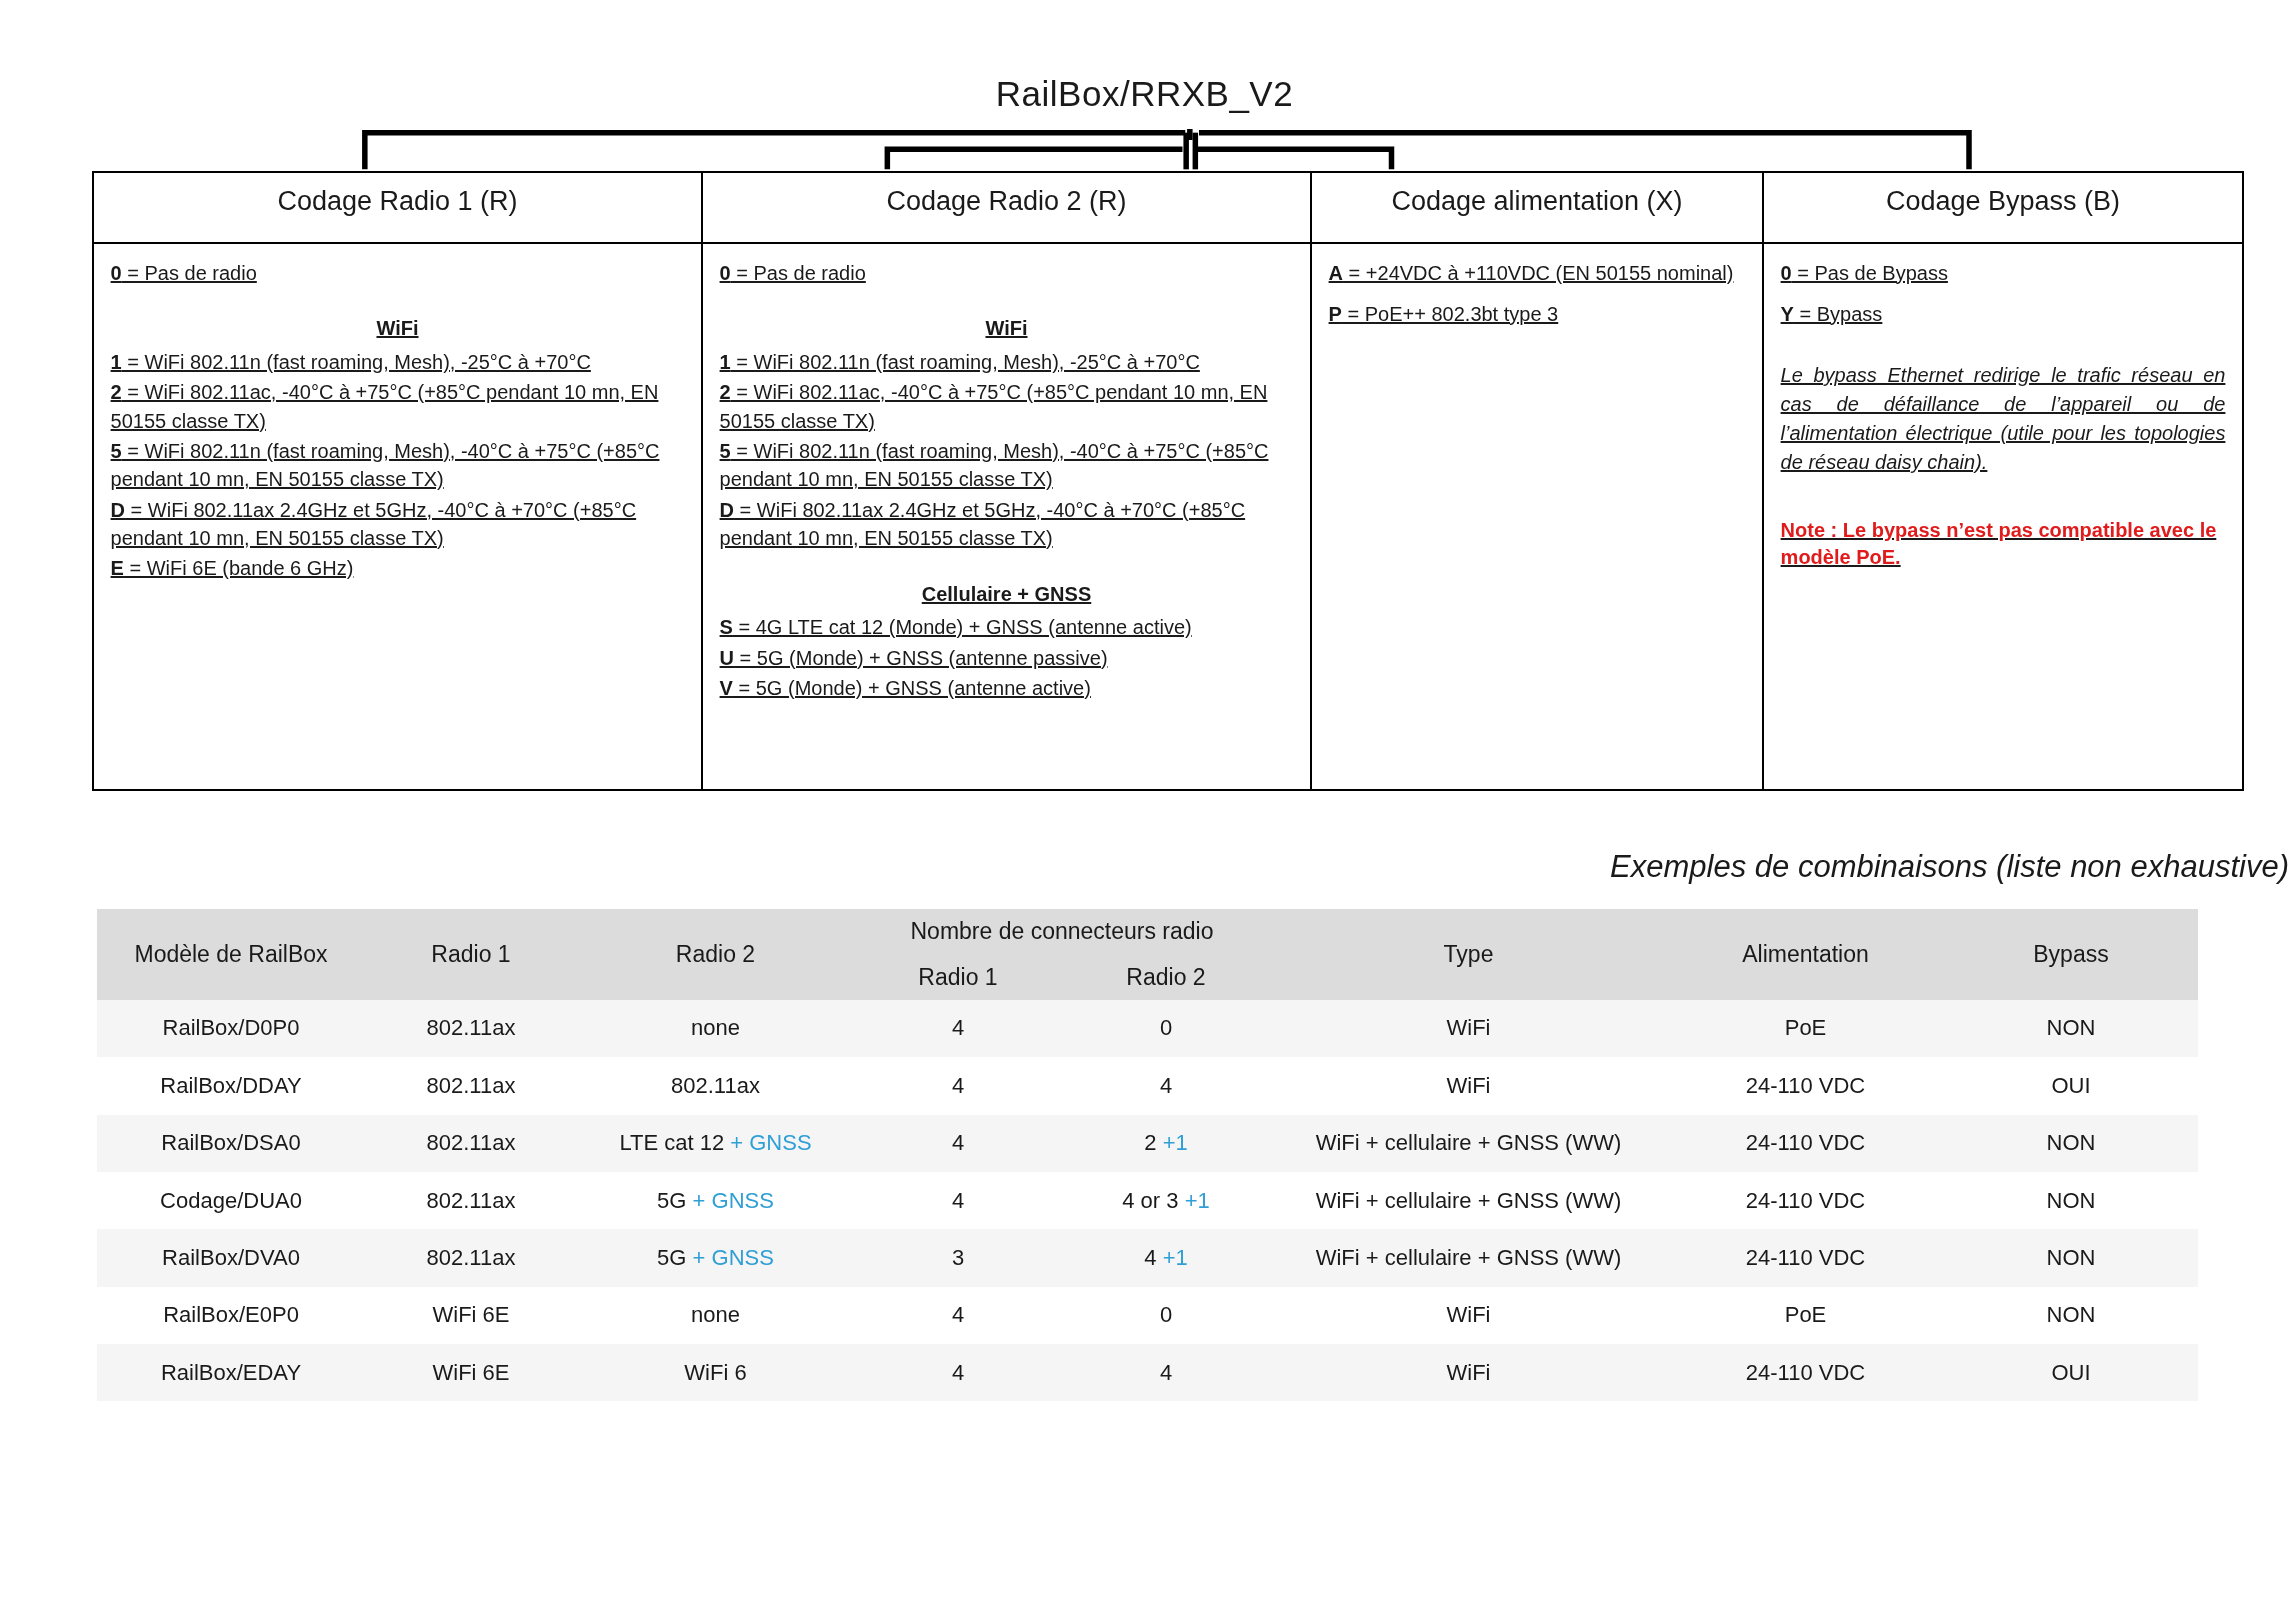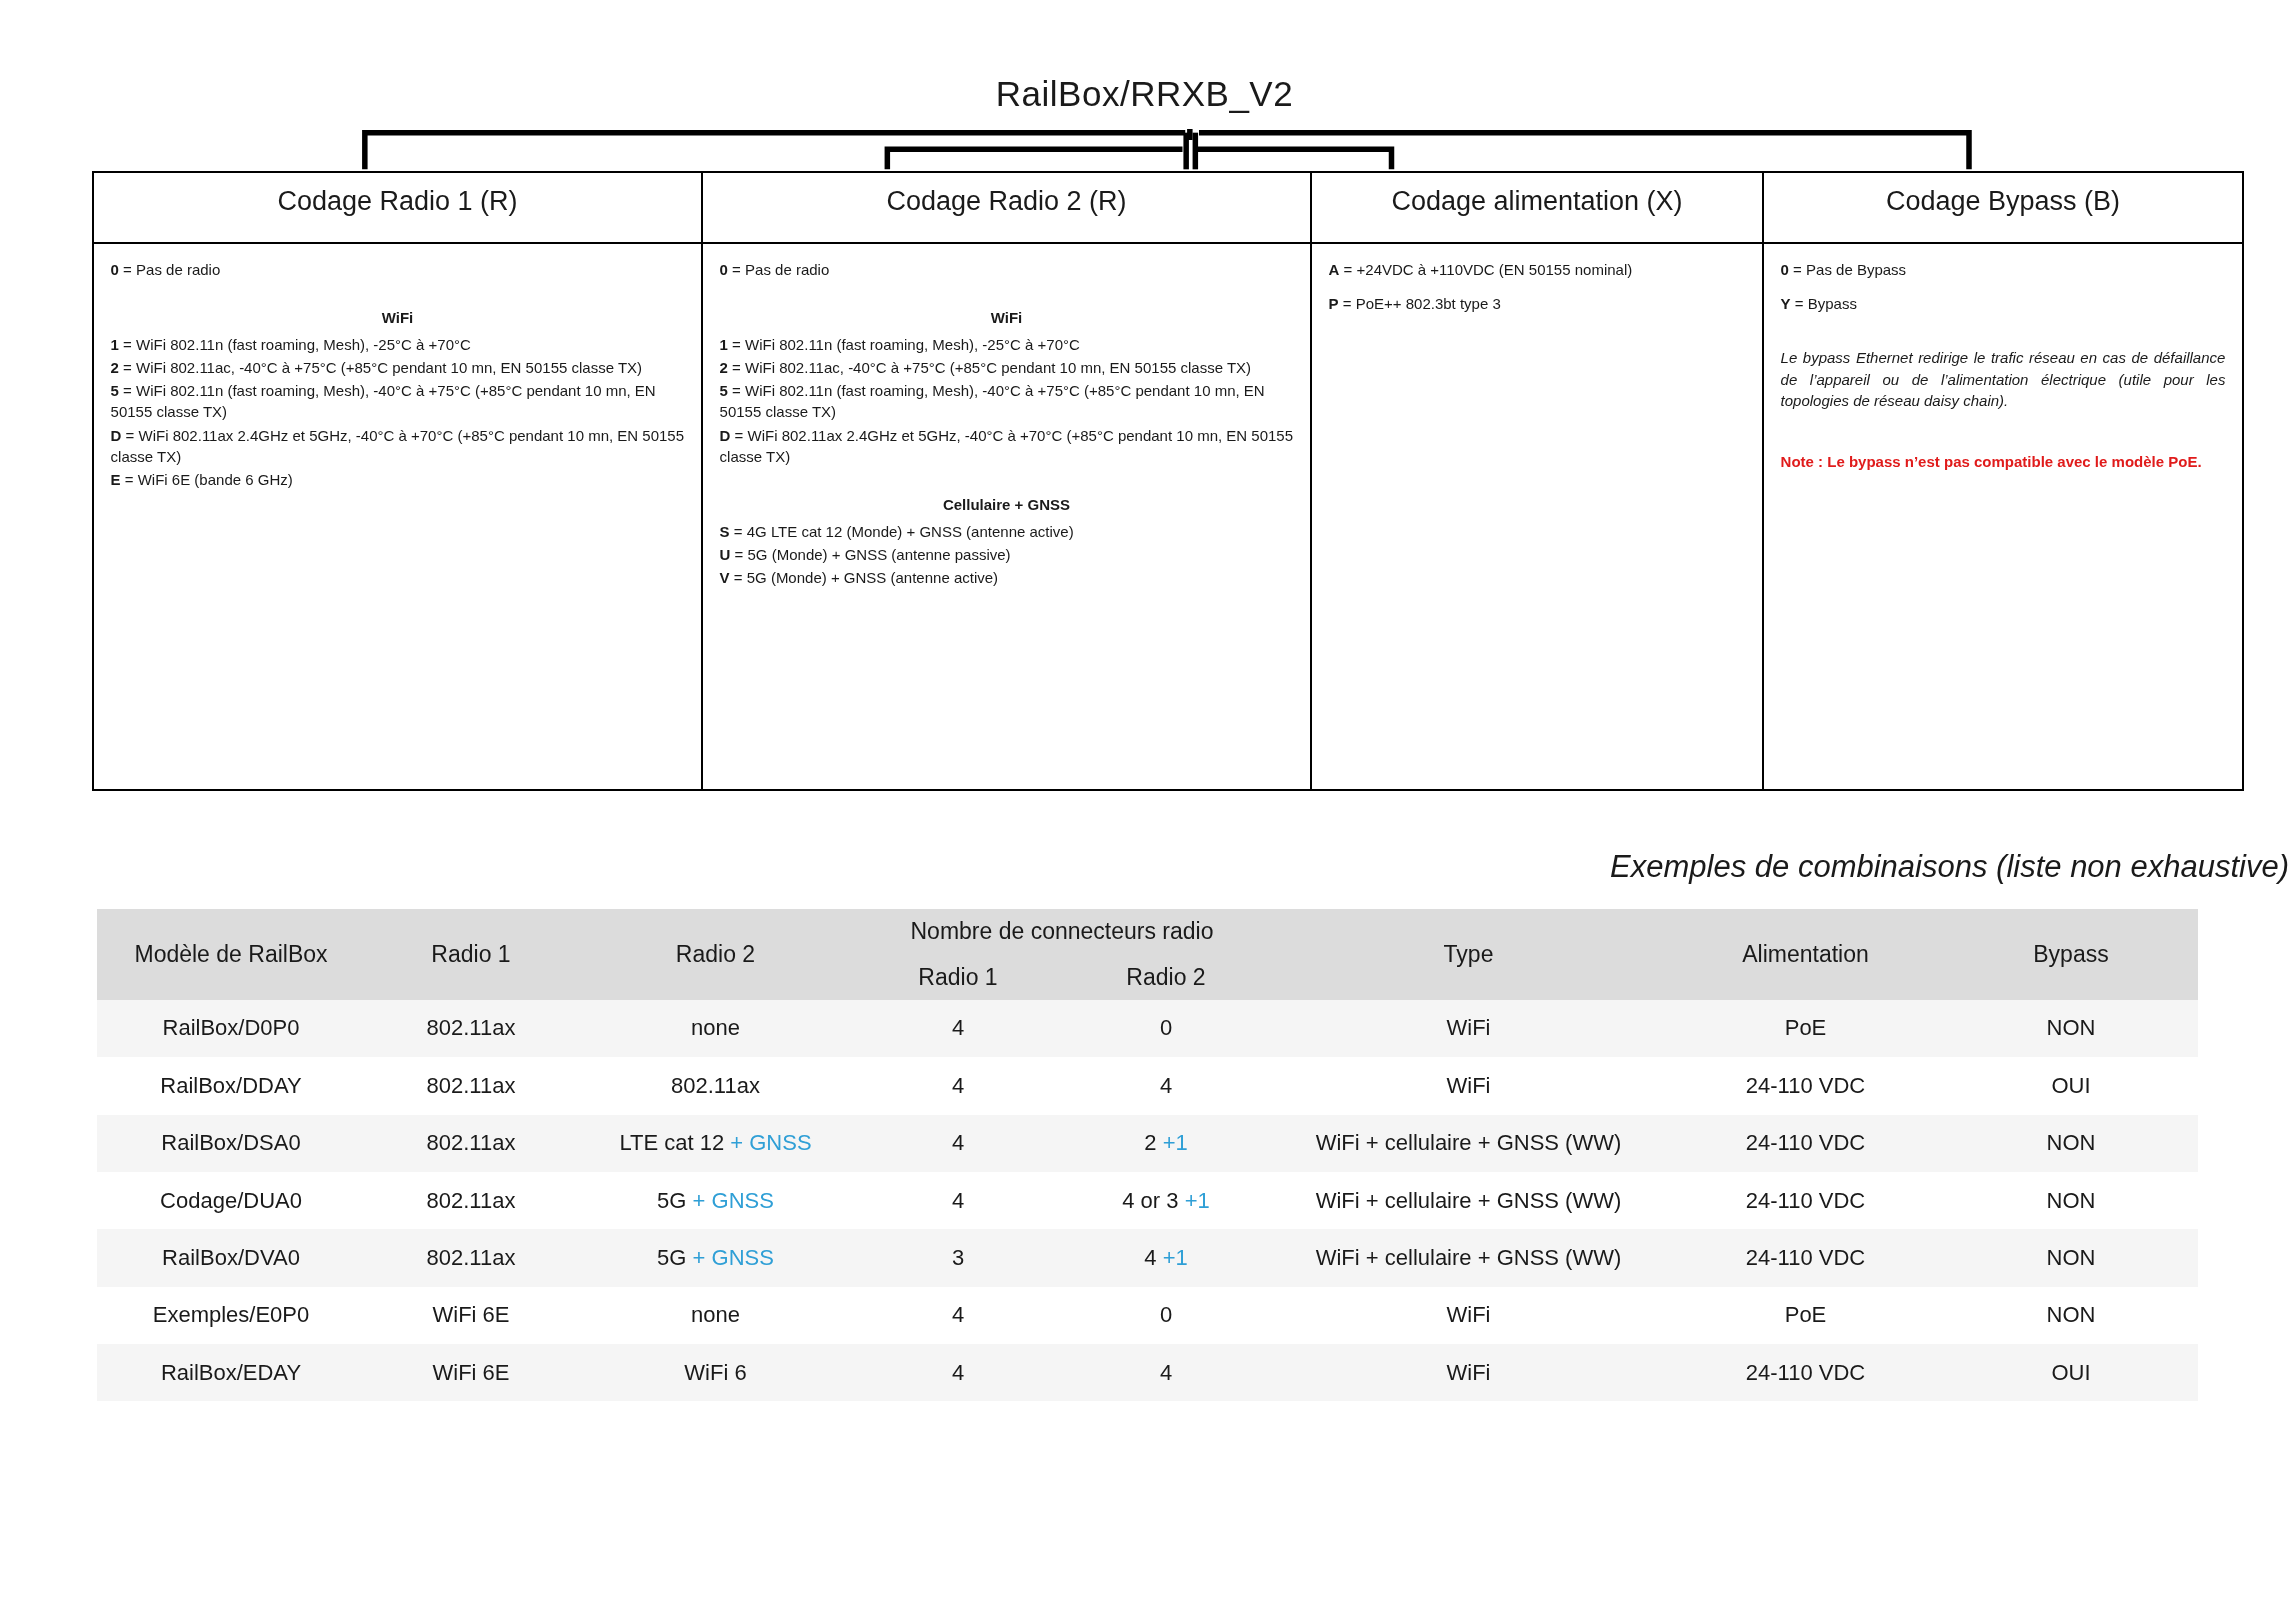--- a/index.html
+++ b/index.html
@@ -60,9 +60,10 @@
   }
   .coding-table tbody td {
     padding: 14.8px 16.6px 18.5px 16.6px;
-    font-size: 15px;
+    font-size: 20px;
     line-height: 1.42;
     height: 512px;
+    text-decoration: underline;
   }
   .cell-line { margin: 0 0 1.8px 0; }
   .cell-gap { height: 20px; }

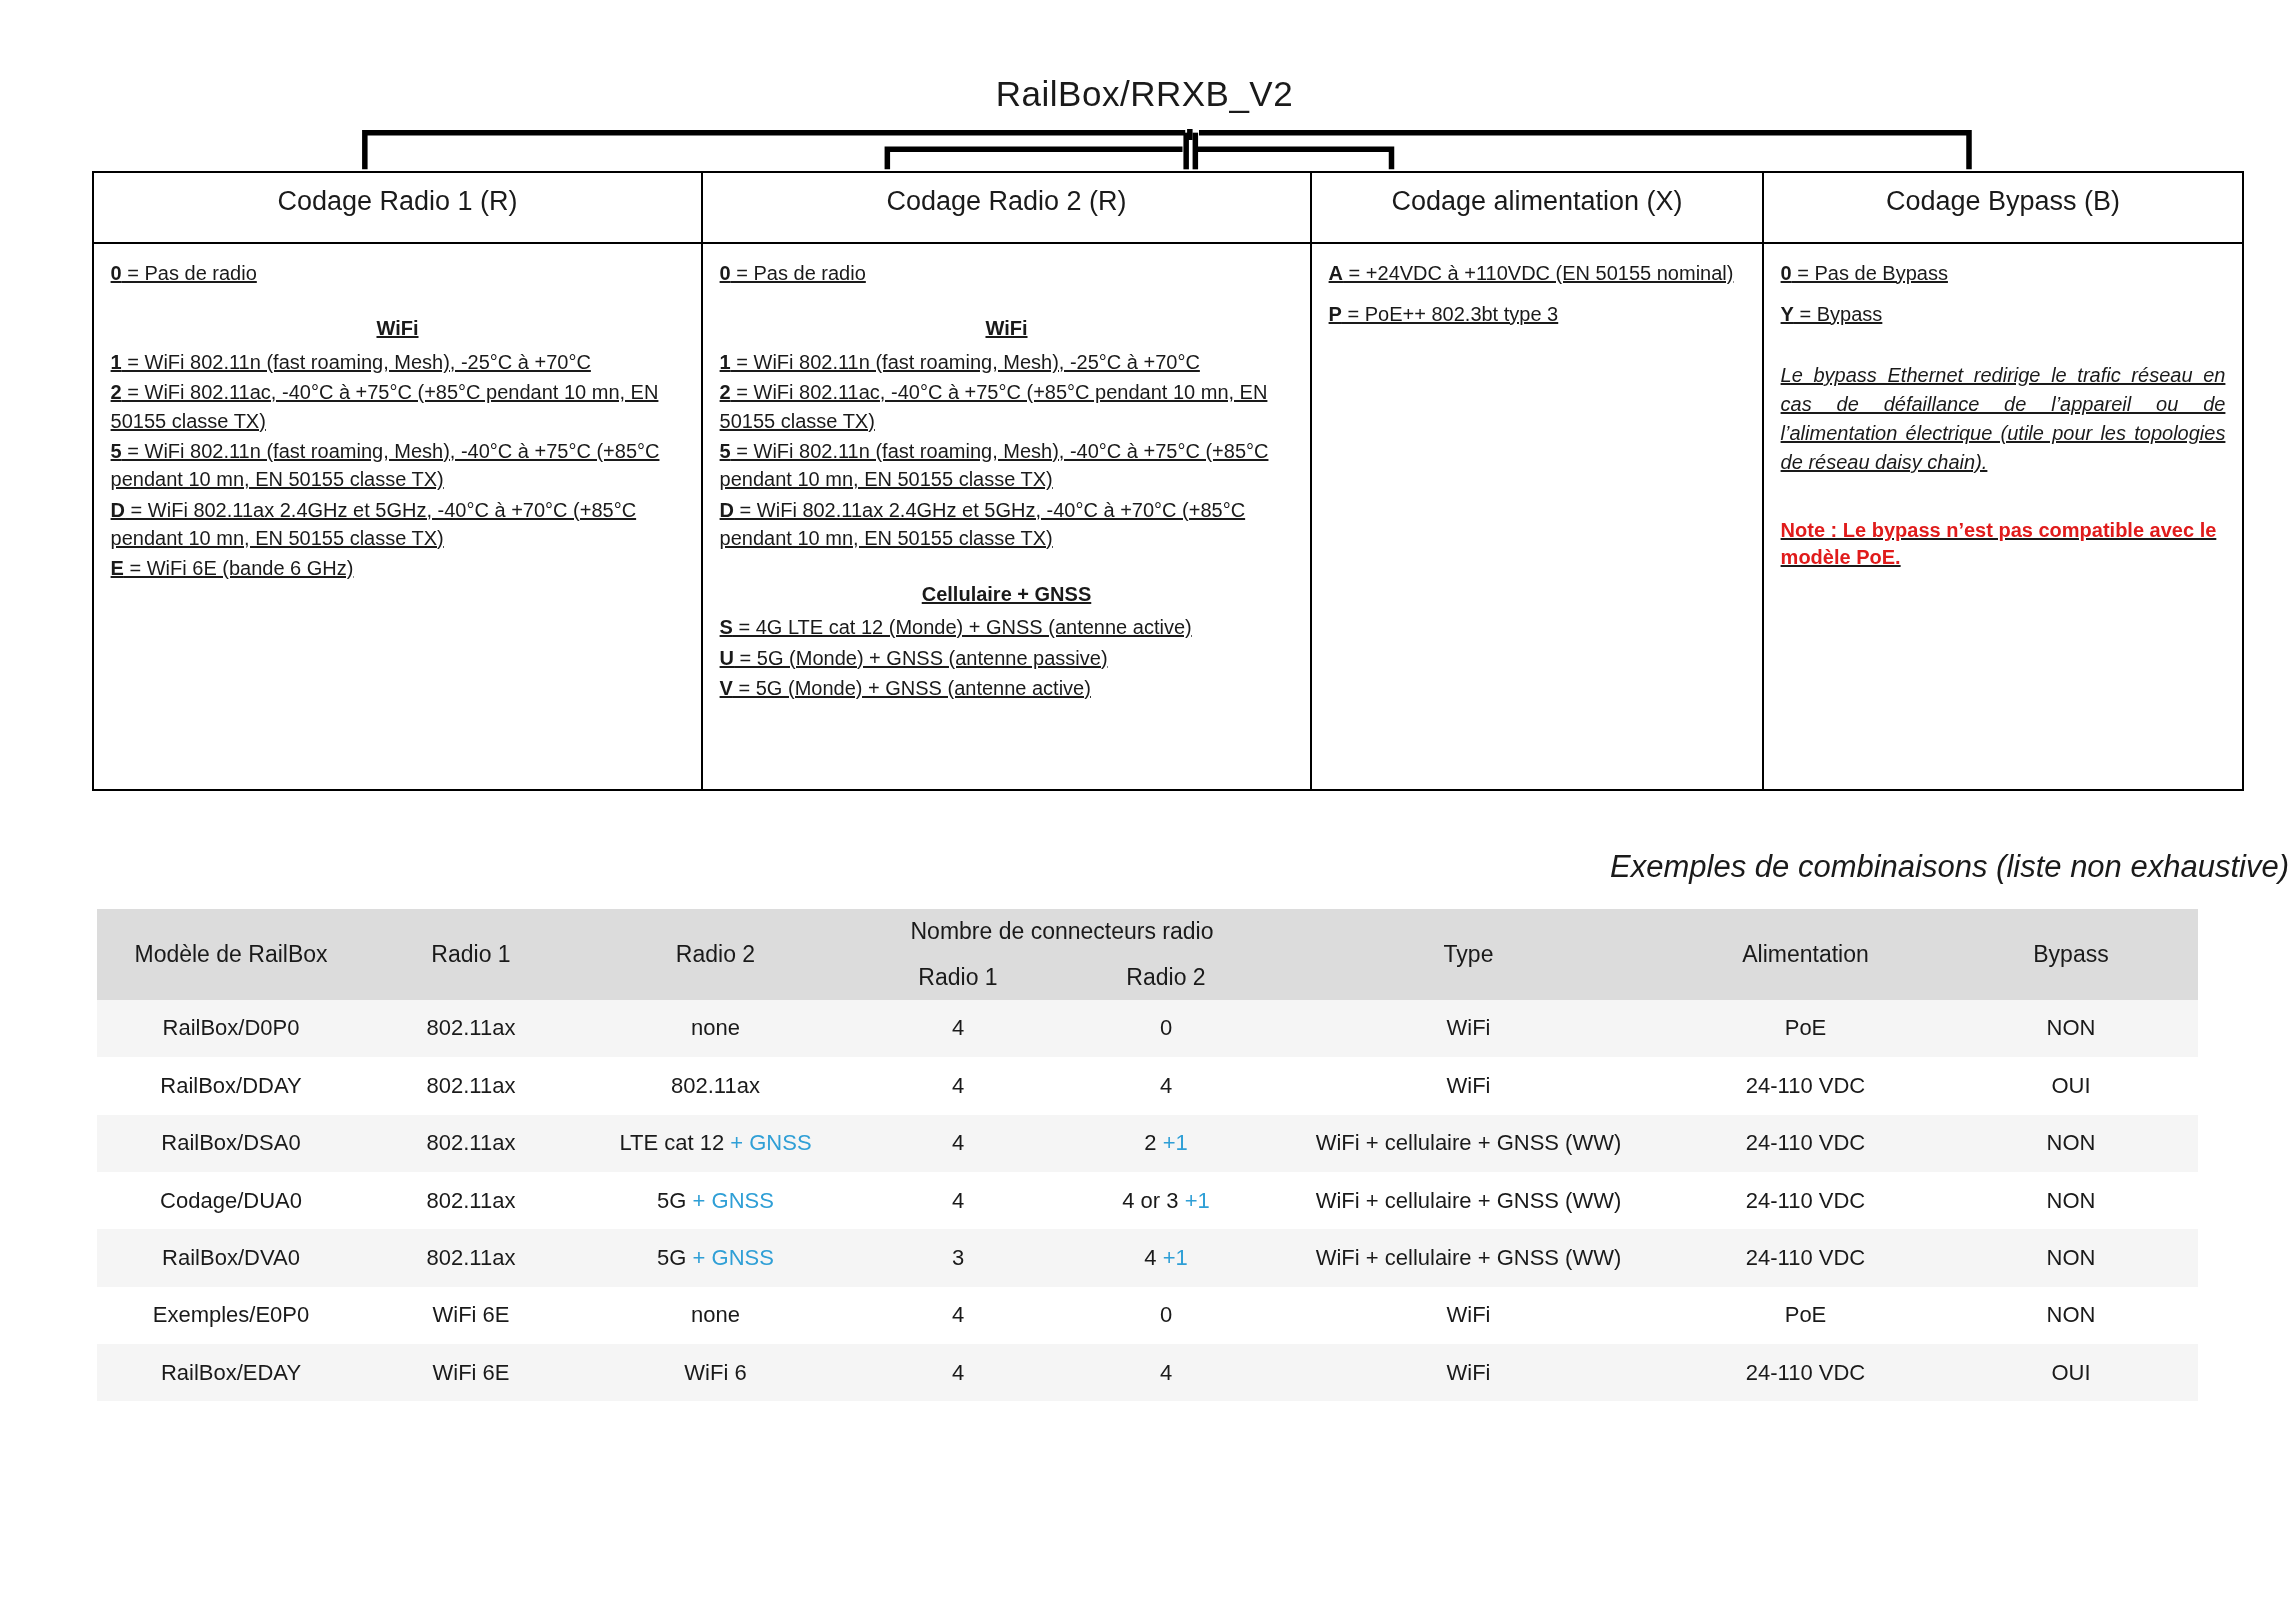--- a/index.html
+++ b/index.html
@@ -330,7 +330,7 @@
       <td>NON</td>
     </tr>
     <tr>
-      <td>Exemples/E0P0</td>
+      <td>RailBox/E0P0</td>
       <td>WiFi 6E</td>
       <td><span>none</span><span class="gnss"></span></td>
       <td>4</td>

